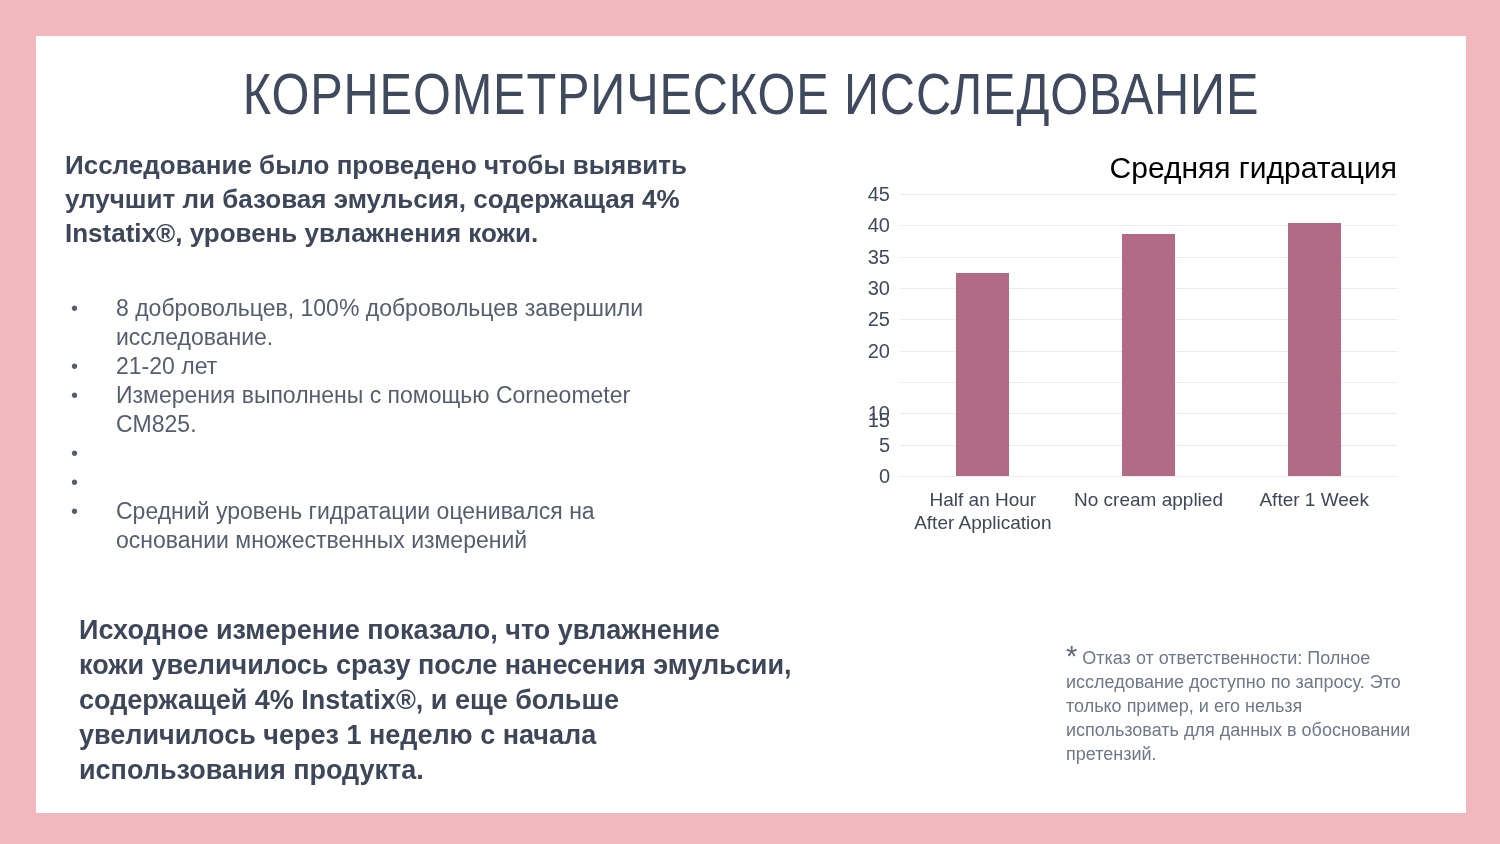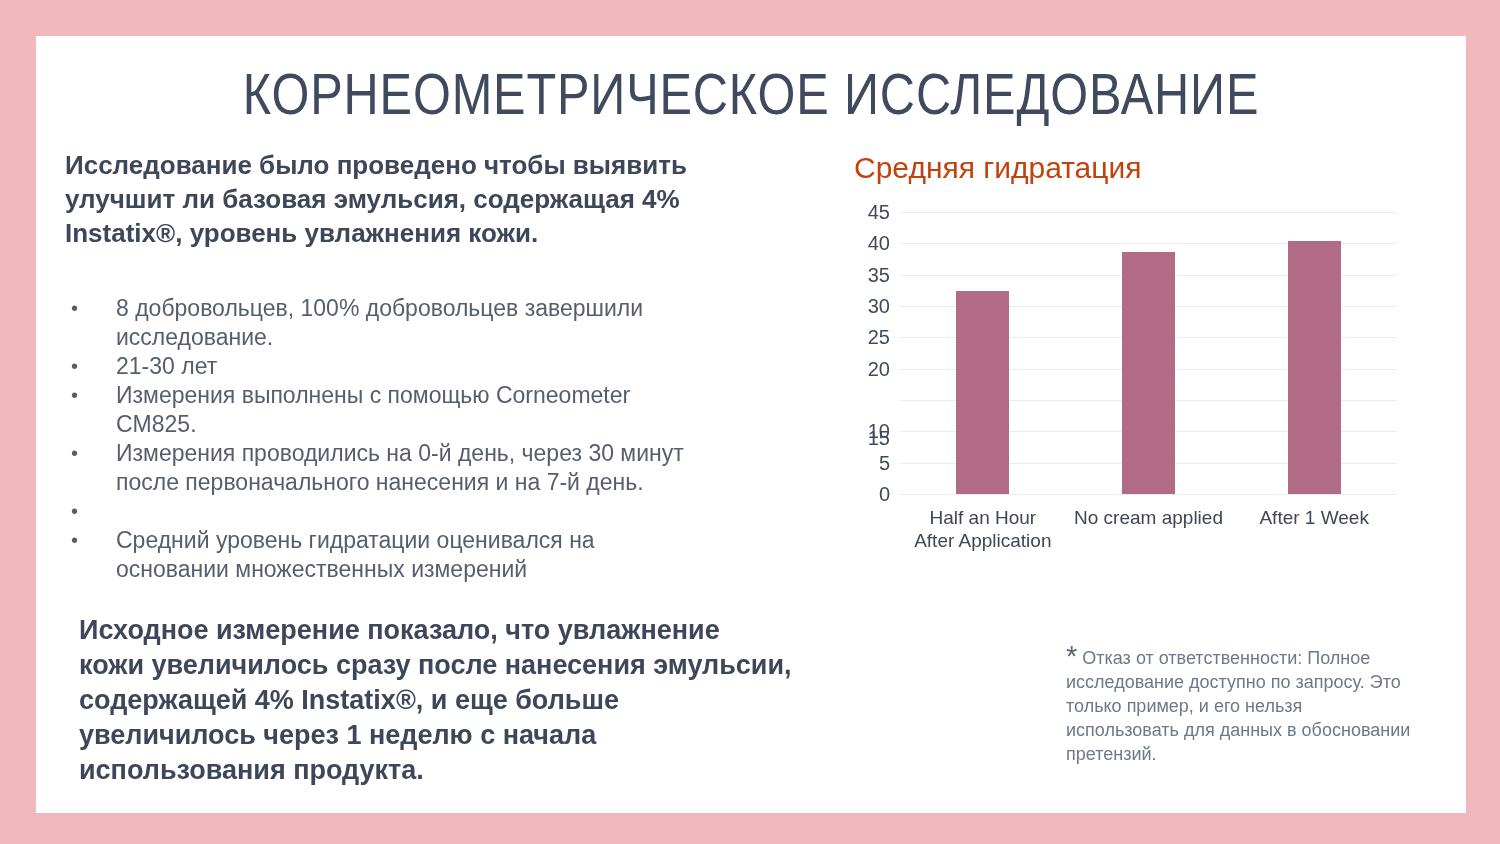--- a/index.html
+++ b/index.html
@@ -87,12 +87,12 @@
     width: 543px;
   }
   .chart-title {
-    text-align: left;
+    text-align: right;
     font-size: 30px;
     font-weight: 300;
-    color: #c2410c;
+    color: #000000;
     line-height: 36px;
-    margin-bottom: 26px;
+    margin-bottom: 8px;
   }
   .chart-plot {
     position: relative;

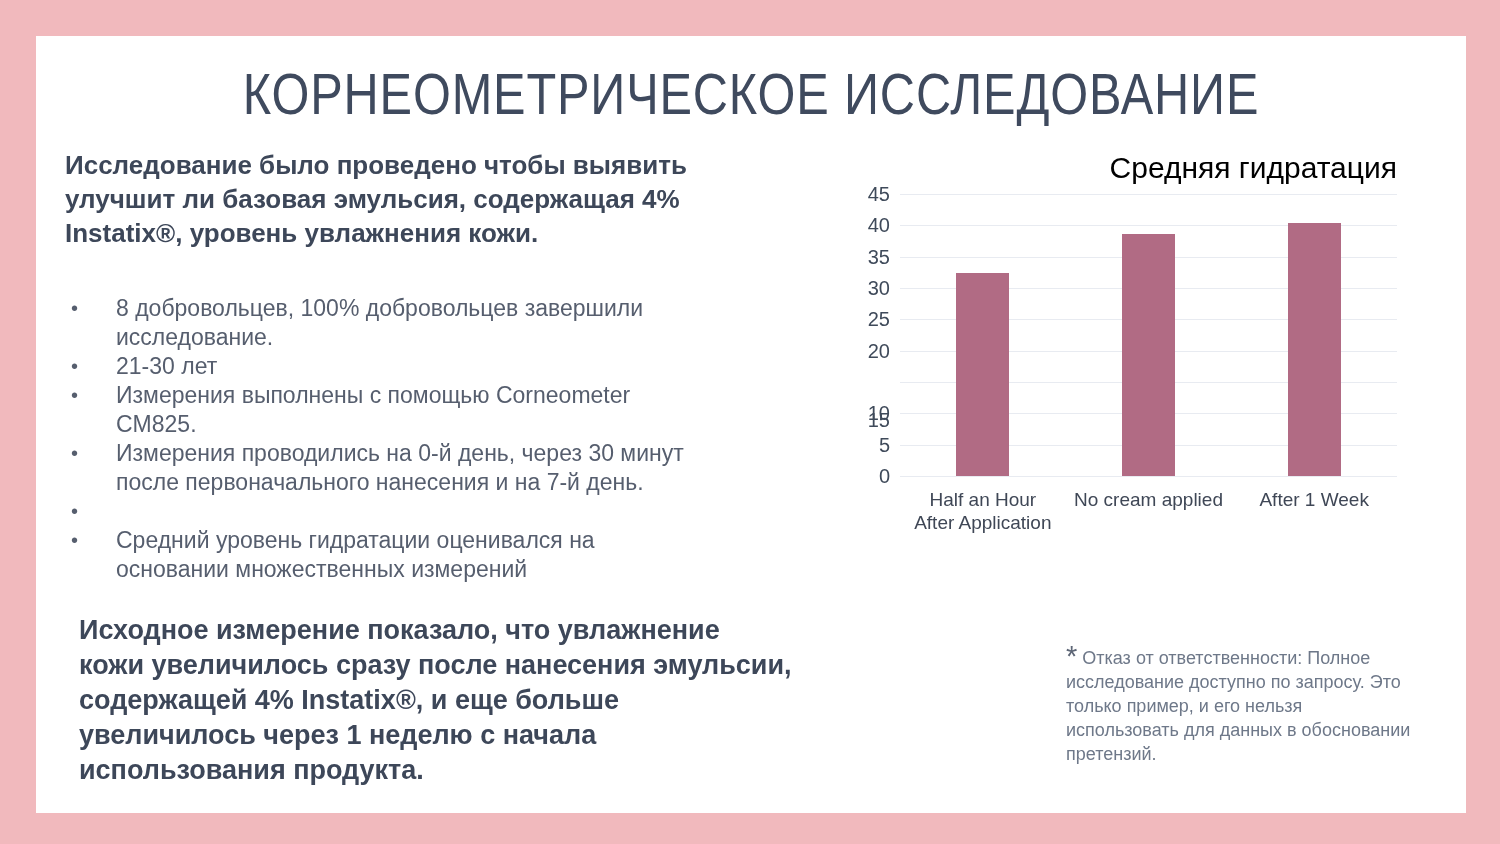--- a/index.html
+++ b/index.html
@@ -178,7 +178,7 @@
       </div>
       <div class="bullet-item">
         <span class="bullet-dot">•</span>
-        <span class="bullet-text">21-30 лет</span>
+        <span class="bullet-text">21-20 лет</span>
       </div>
       <div class="bullet-item">
         <span class="bullet-dot">•</span>

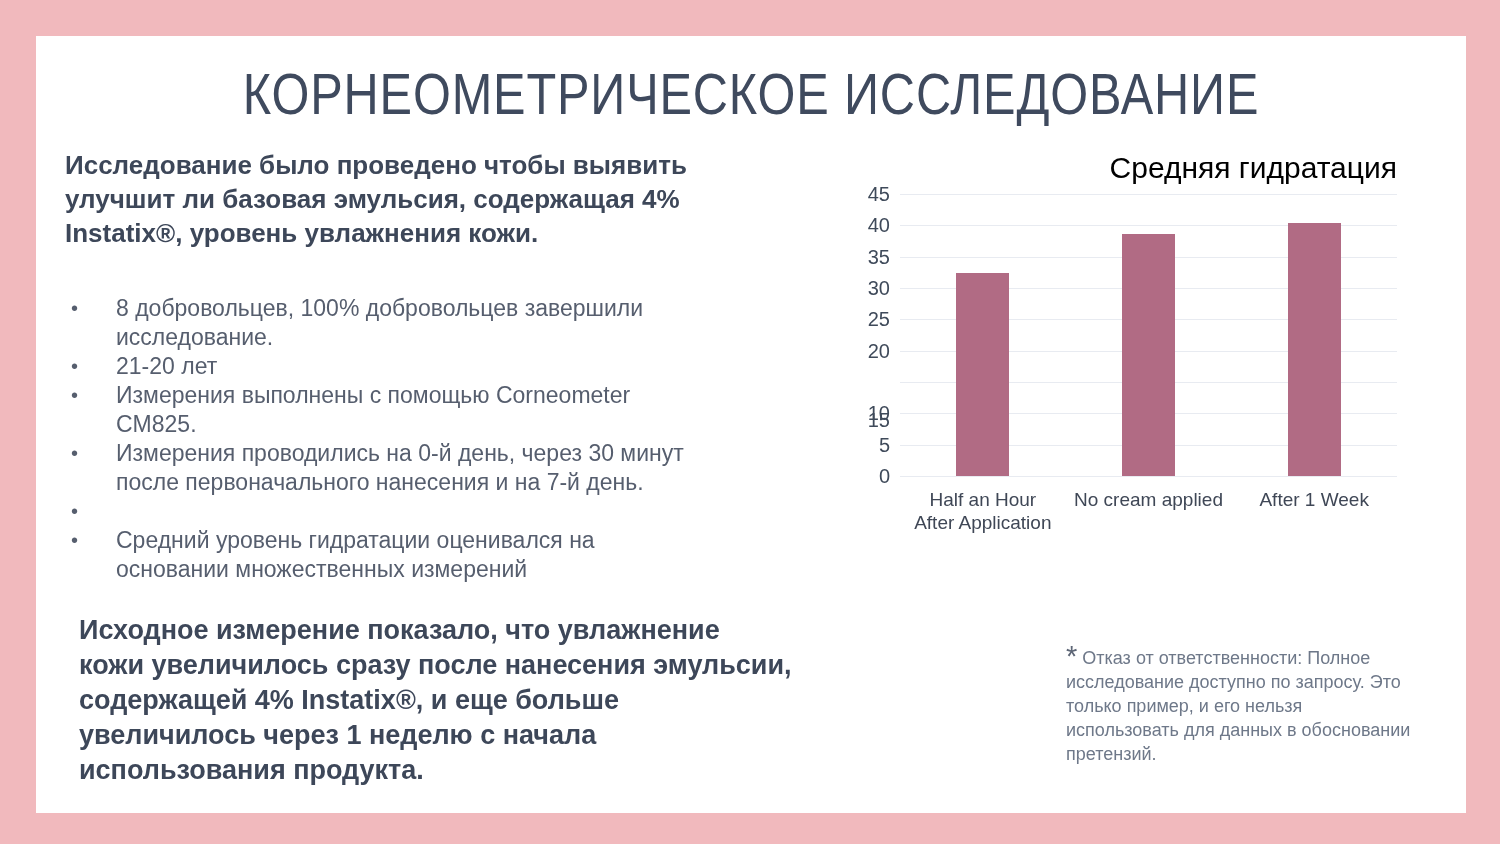--- a/index.html
+++ b/index.html
@@ -187,8 +187,6 @@
       </div>
       <div class="bullet-item">
         <span class="bullet-dot">•</span>
-        <span class="bullet-text">Измерения проводились на 0-й день, через 30 минут
-после первоначального нанесения и на 7-й день.</span>
       </div>
       <div class="bullet-item">
         <span class="bullet-dot">•</span>

